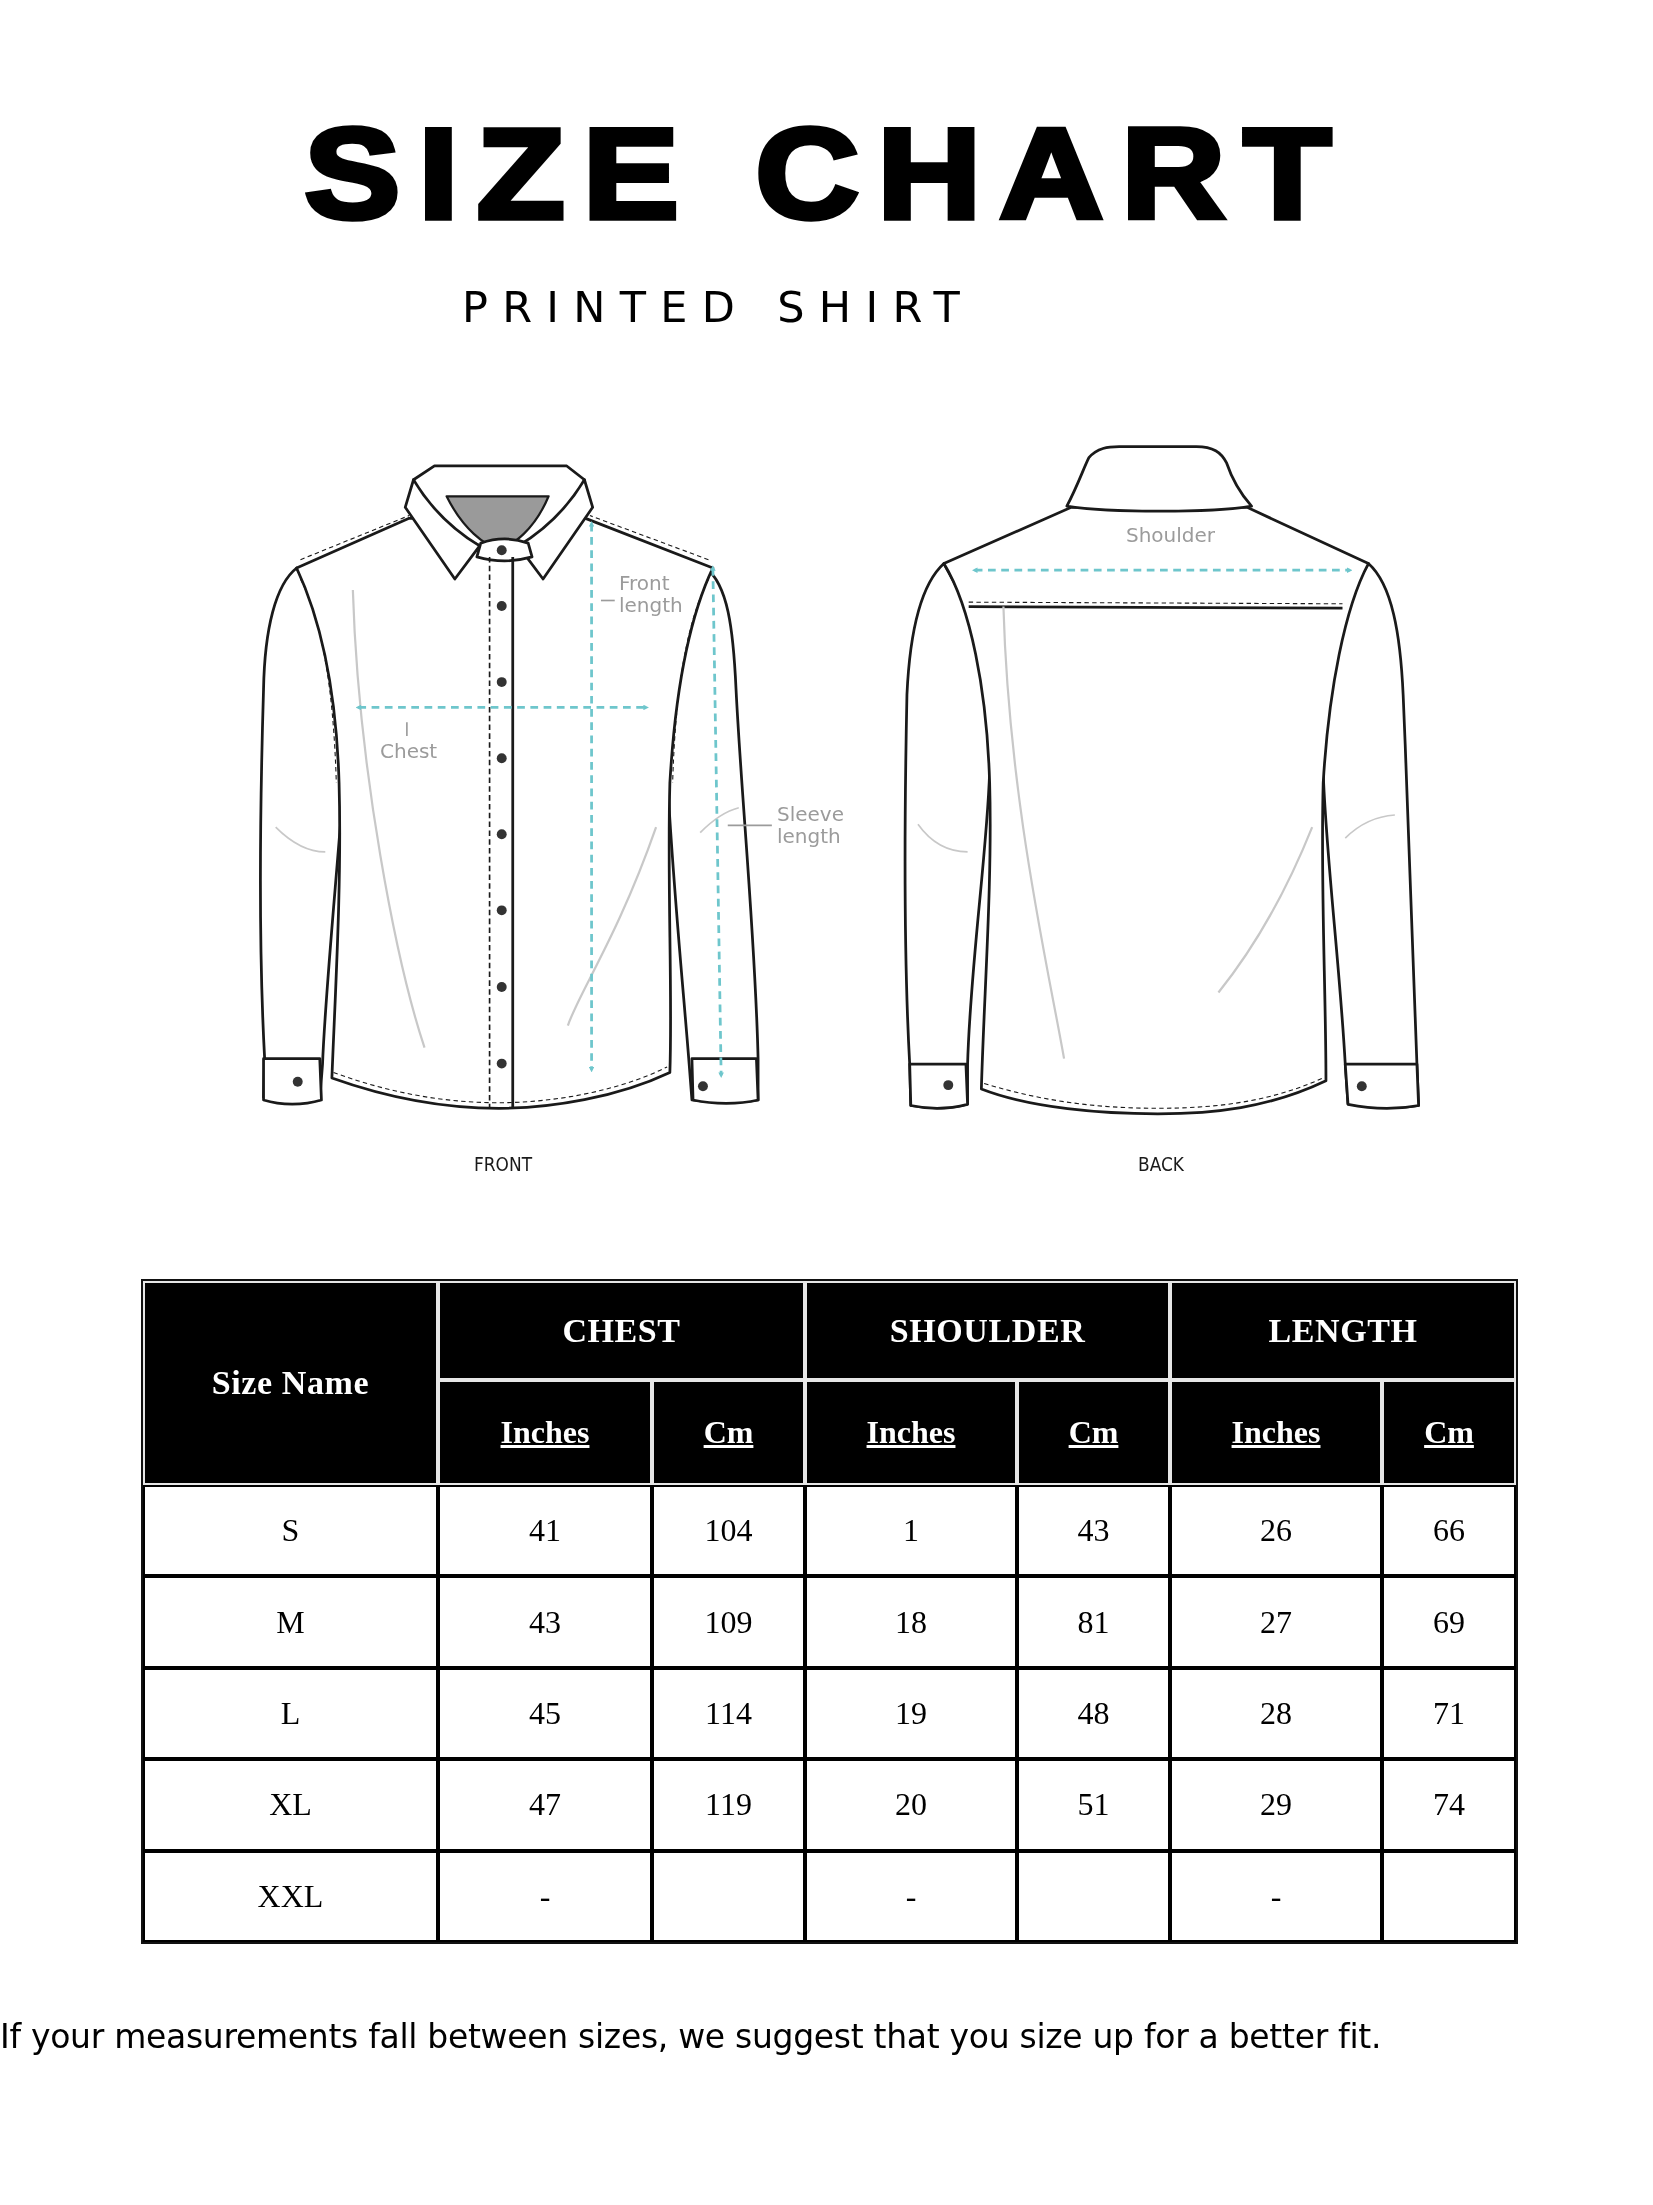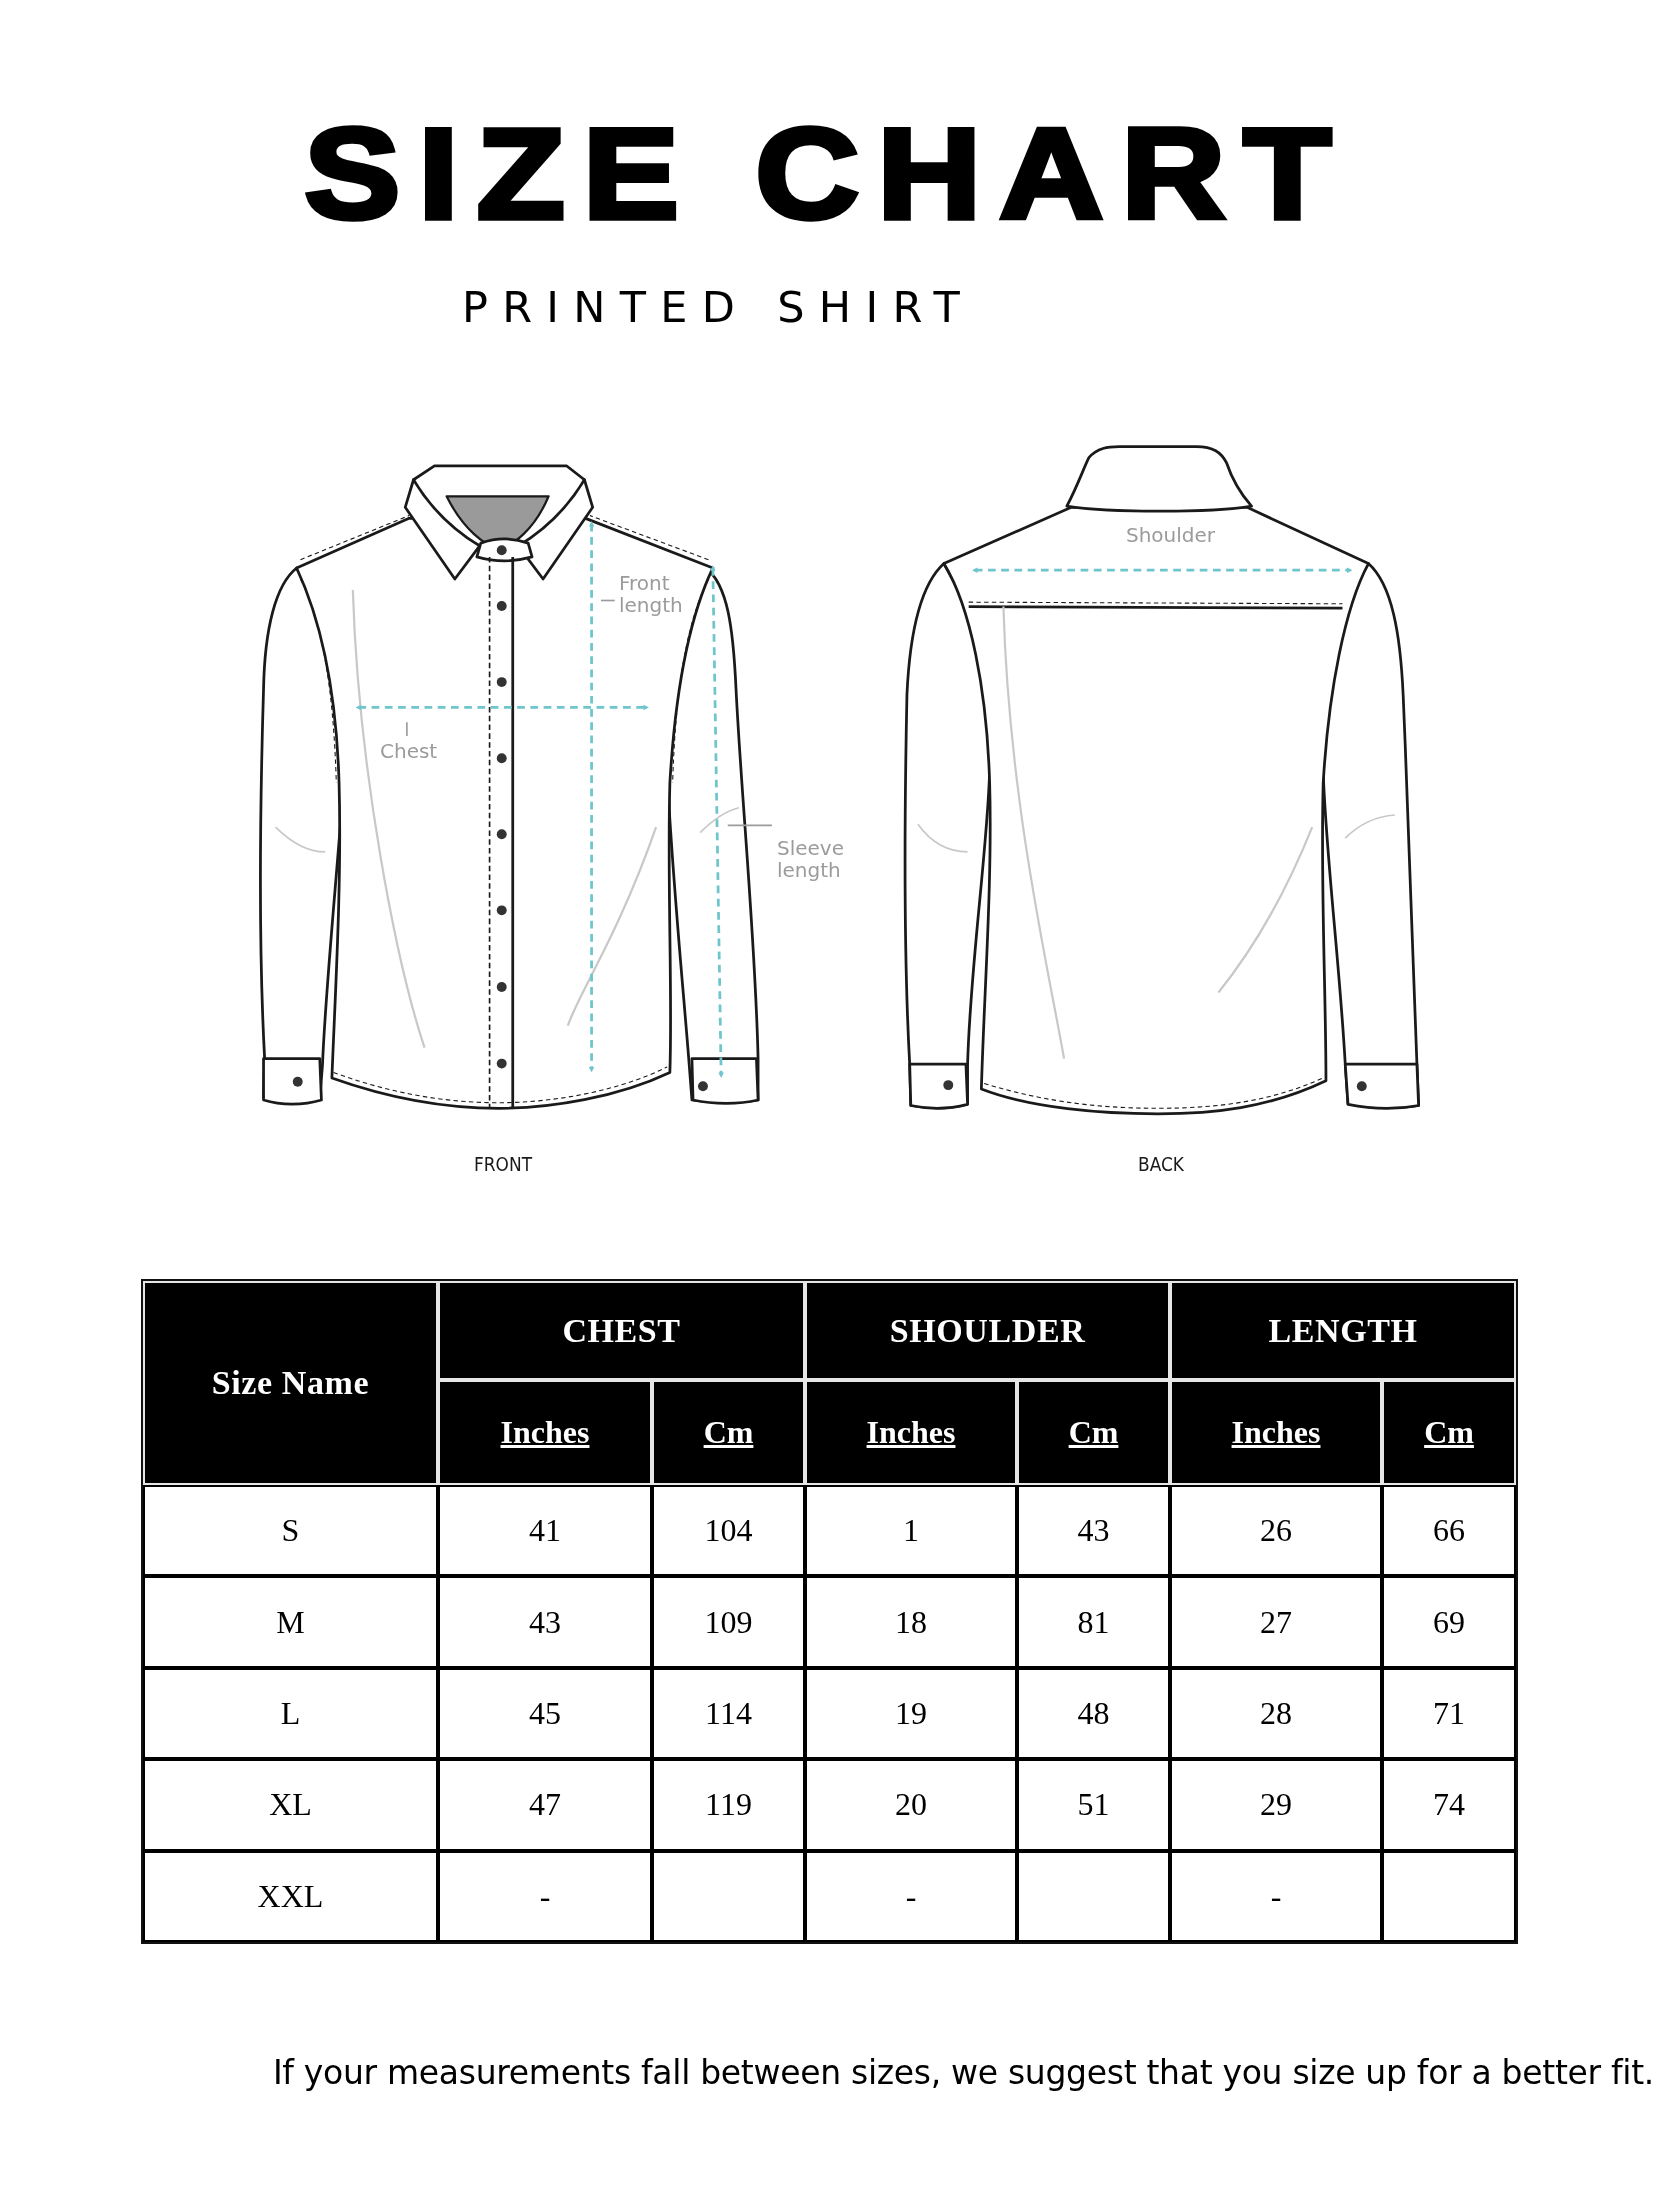--- a/index.html
+++ b/index.html
@@ -155,7 +155,7 @@
   <div>length</div>
 </div>
 <div class="meas-label" style="left:380px; top:740px;">Chest</div>
-<div class="meas-label" style="left:777px; top:837px;">
+<div class="meas-label" style="left:777px; top:803px;">
   <div>Sleeve</div>
   <div>length</div>
 </div>

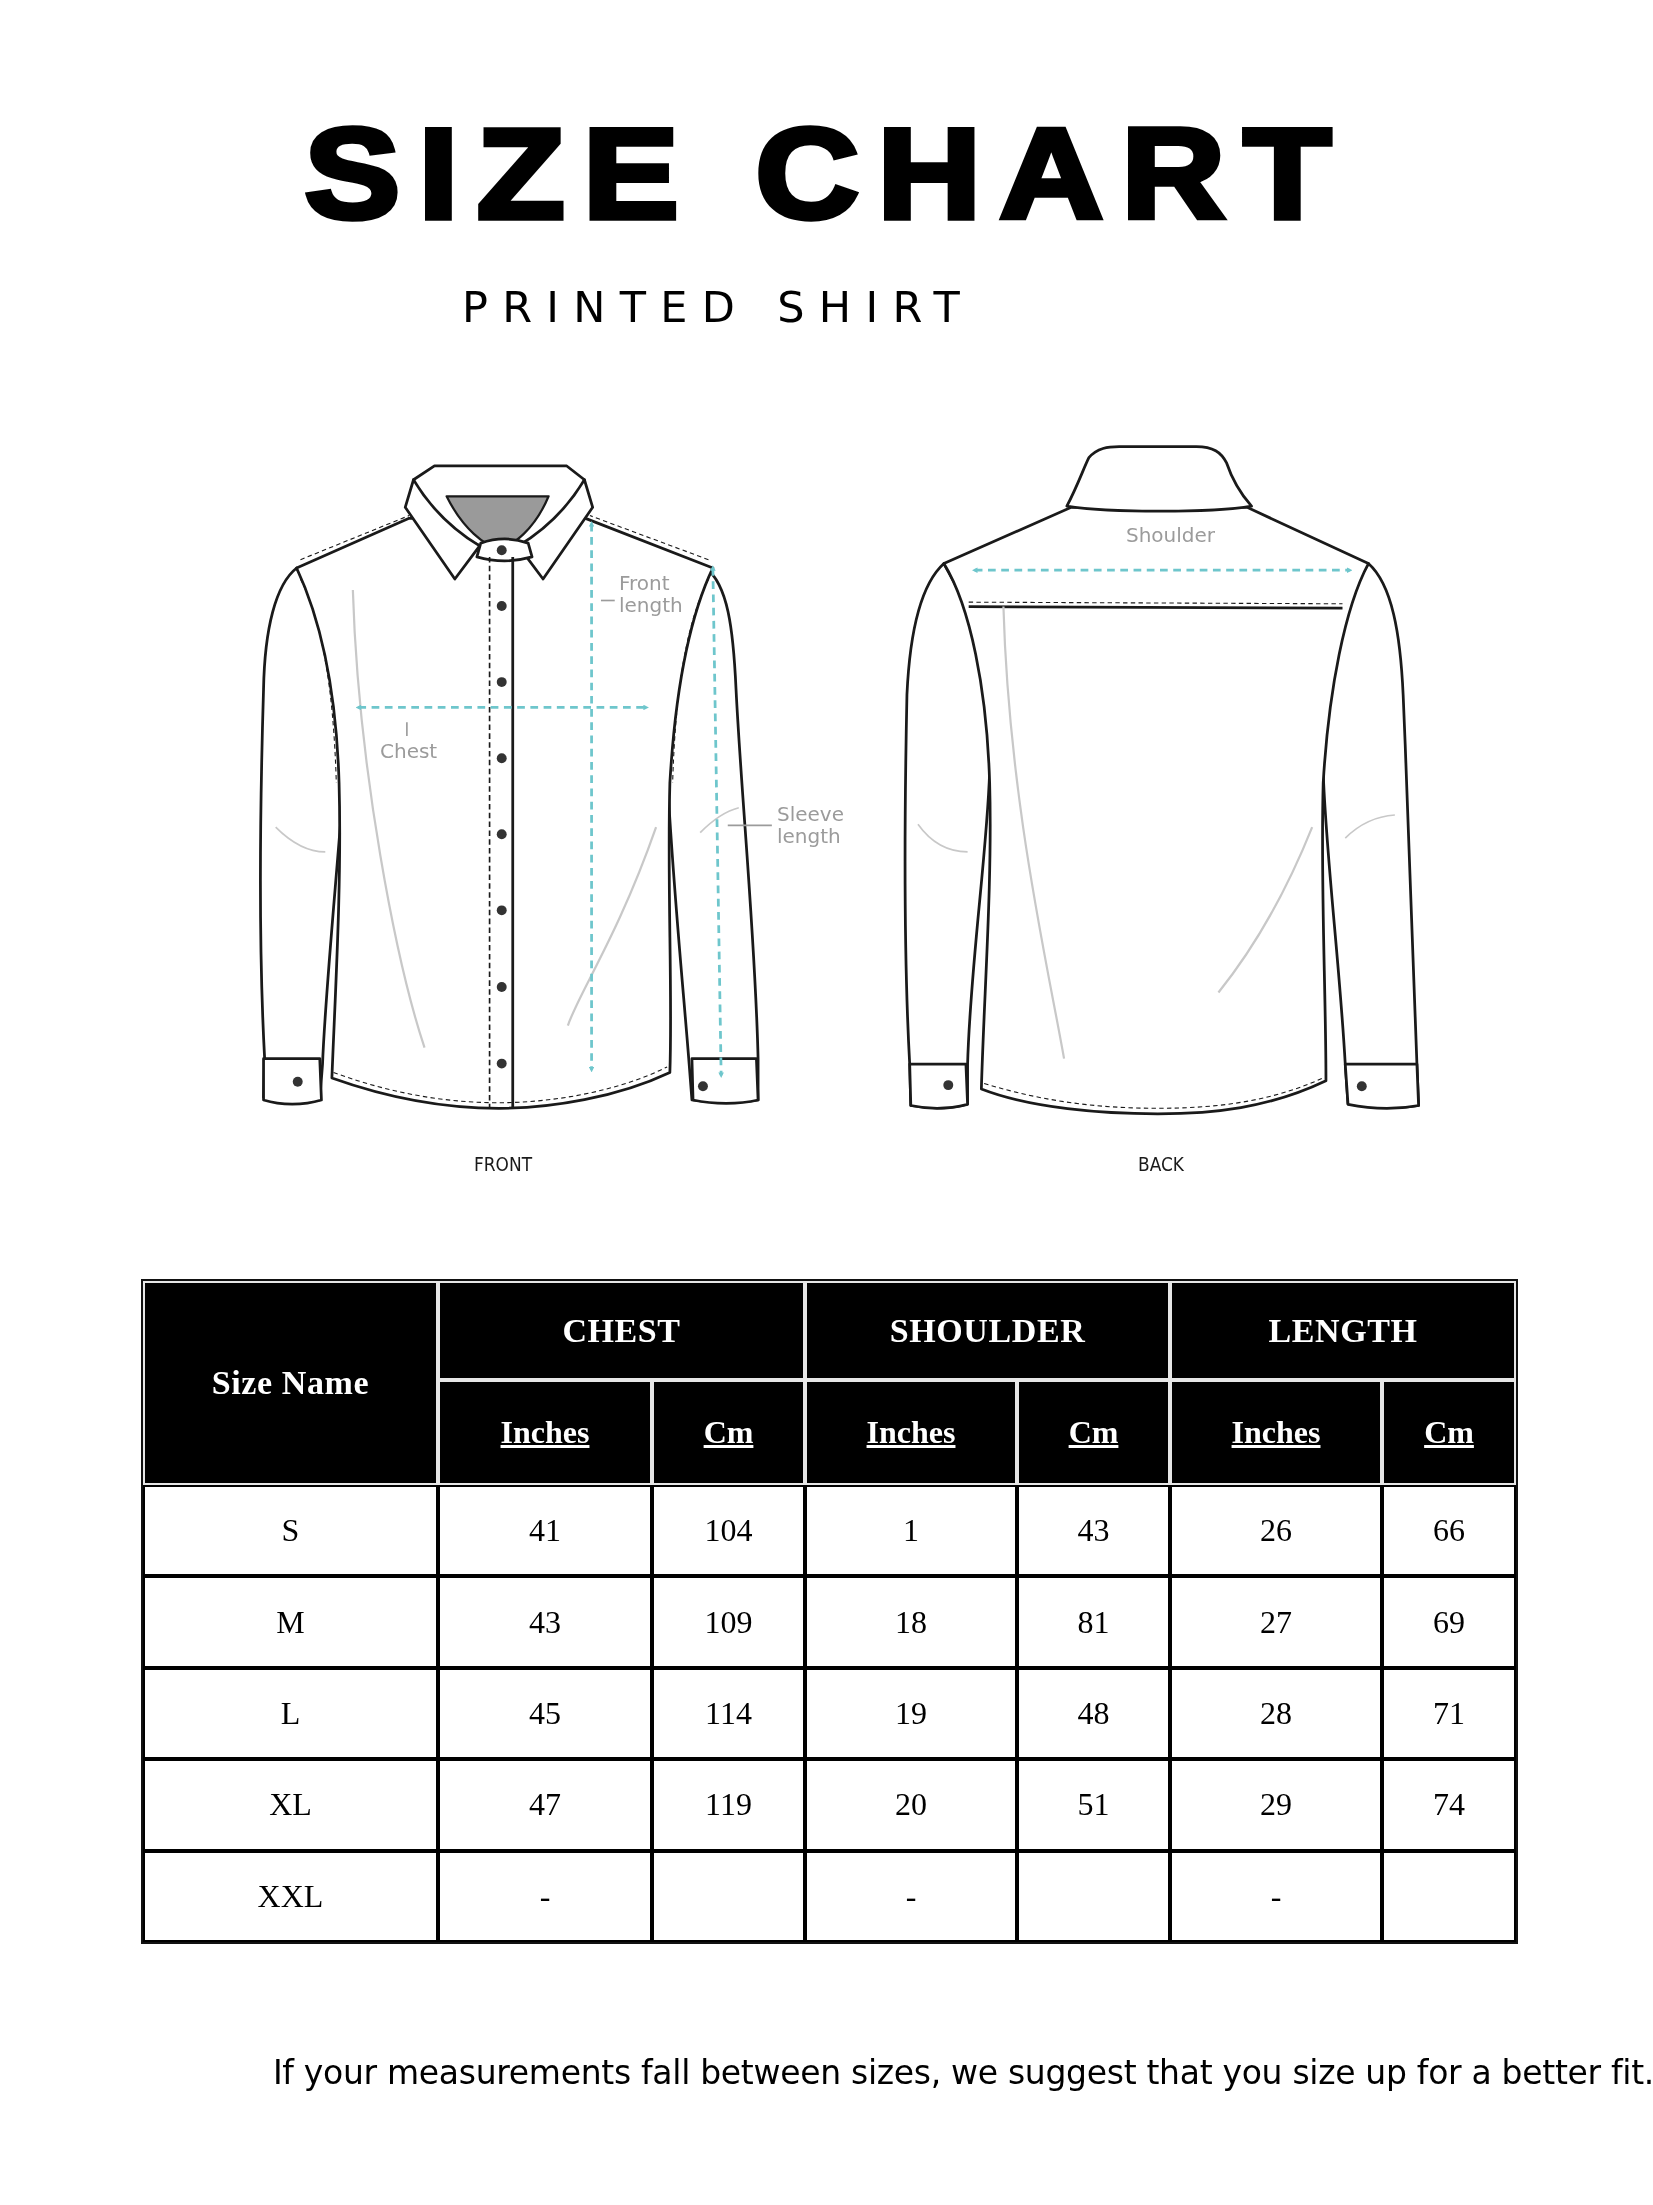--- a/index.html
+++ b/index.html
@@ -41,10 +41,9 @@
     height: 87px; padding: 0; color: #000;
   }
   .footer {
-    position: absolute; left: 0; width: 1654px; top: 2012px; text-align: right;
+    position: absolute; left: 0; width: 1654px; top: 2012px; text-align: left;
     font-family: "DejaVu Sans", sans-serif; font-size: 33px; line-height: 50px; color: #000;
     letter-spacing: -0.3px;
-    margin-top: 36px;
   }
 </style>
 </head>

